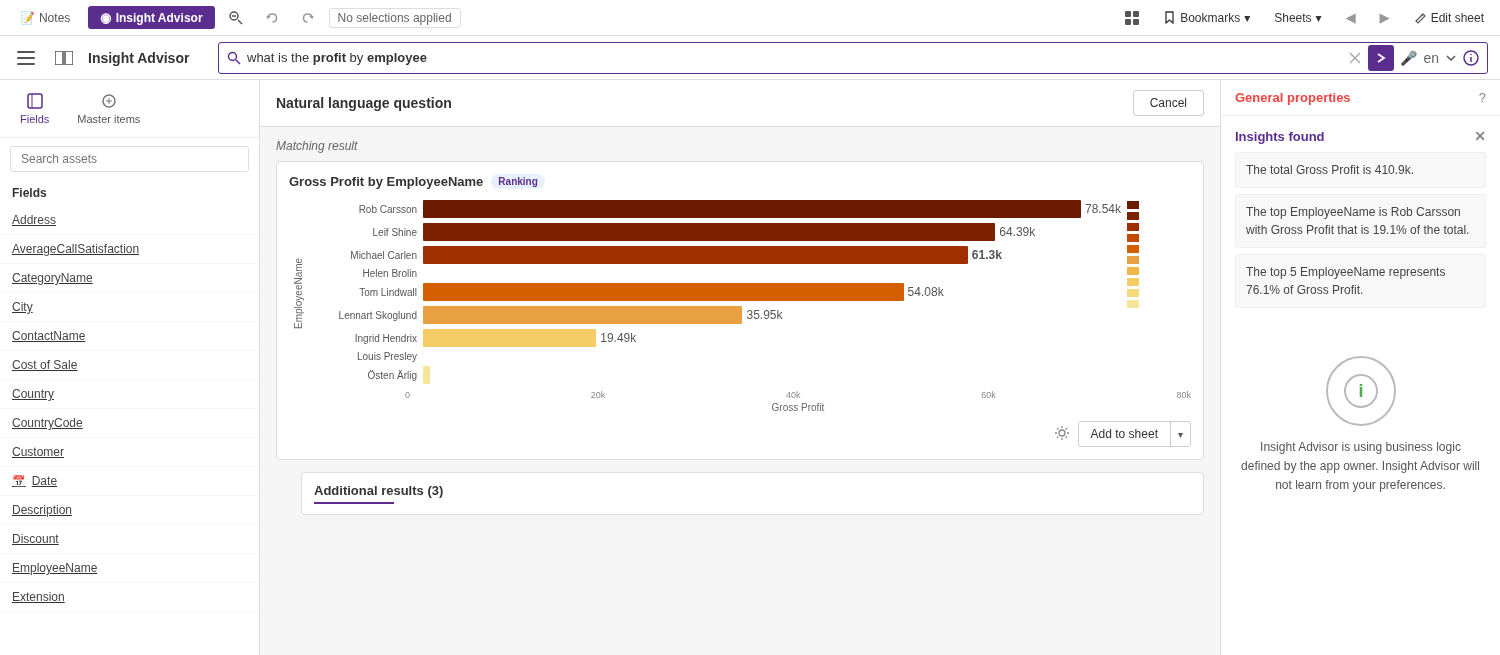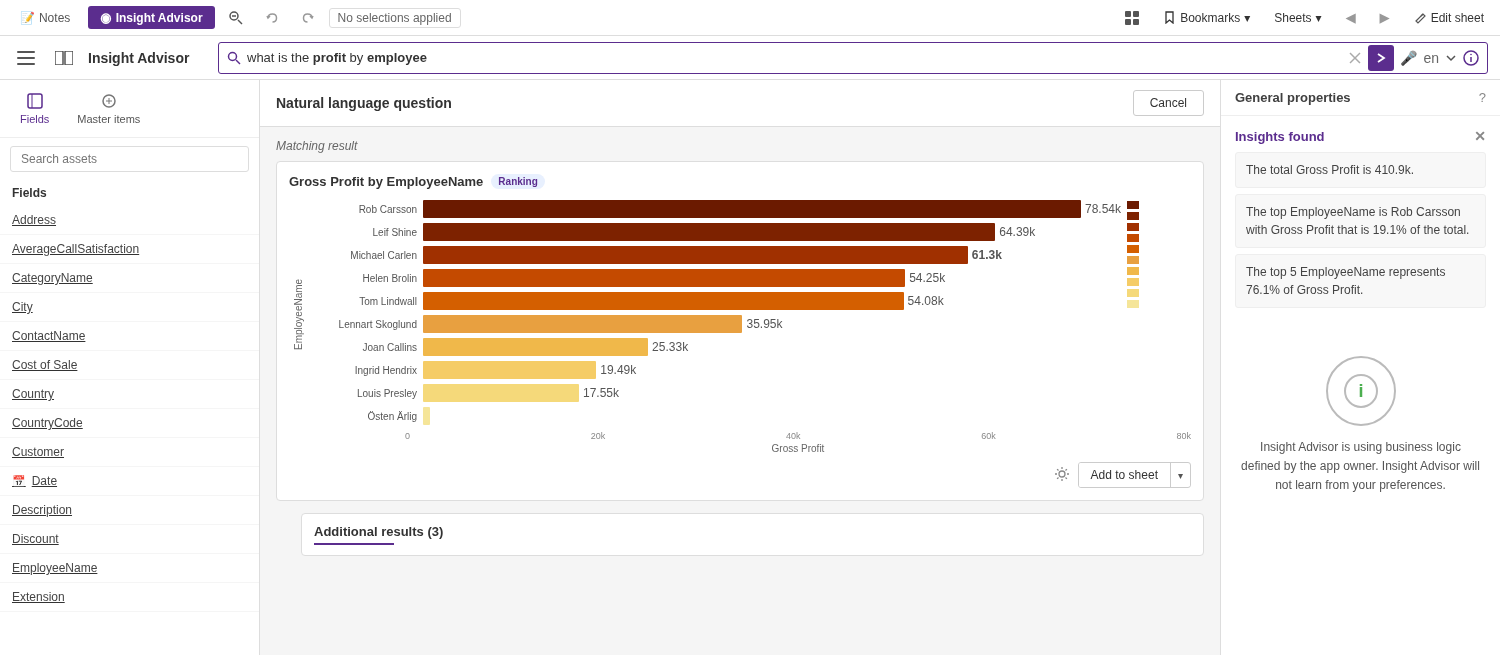--- a/index.html
+++ b/index.html
@@ -234,7 +234,7 @@
       padding: 10px 14px; border-bottom: 1px solid #eee;
     }
     .right-panel-title {
-      font-size: 13px; font-weight: 600; color: #404040;
+      font-size: 13px; font-weight: 600; color: #ef4444;
     }
     .right-panel-help {
       color: #888; cursor: pointer; font-size: 13px;

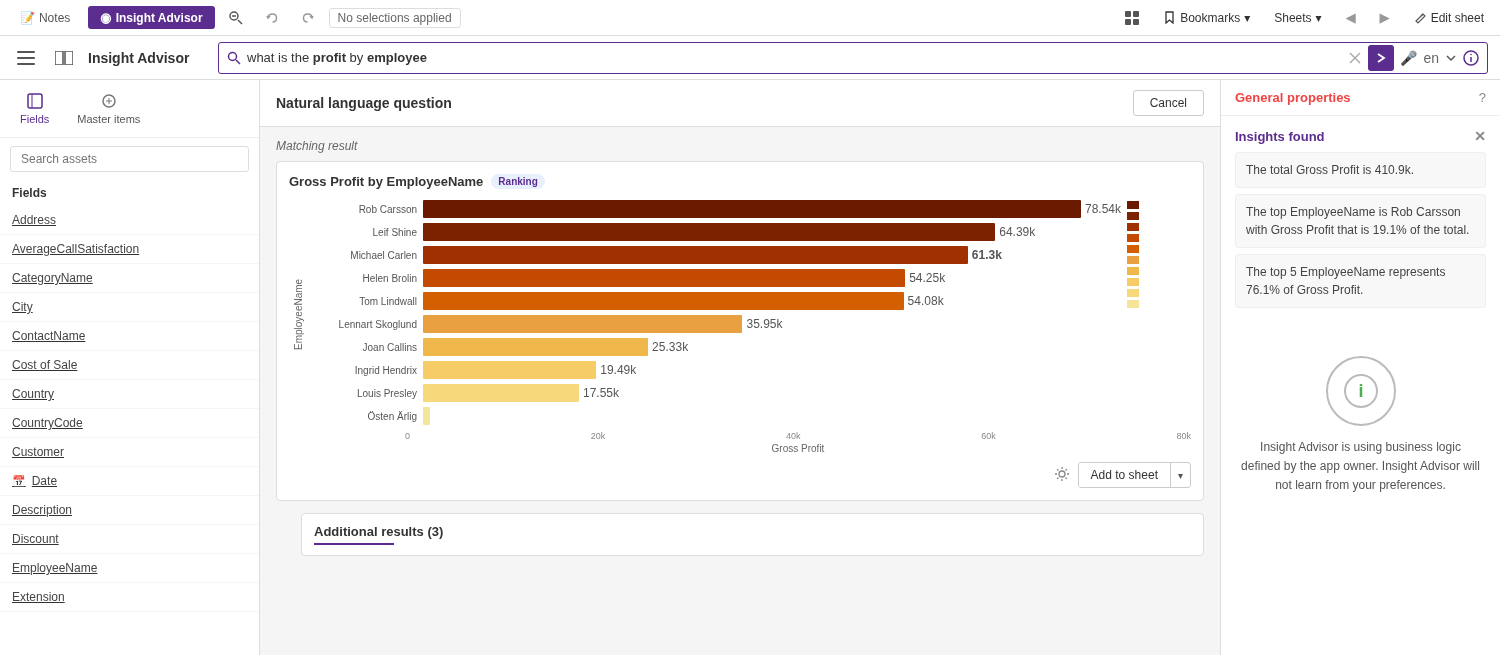--- a/index.html
+++ b/index.html
@@ -498,10 +498,6 @@
               </div>
               <div class="bar-row">
                 <div class="bar-label">Helen Brolin</div>
-                <div class="bar-container" style="display: flex; align-items: center;">
-                  <div class="bar-fill" style="background: rgb(196, 74, 0); width: 69.0731%; height: 18px;"></div>
-                  <span class="bar-value">54.25k</span>
-                </div>
               </div>
               <div class="bar-row">
                 <div class="bar-label">Tom Lindwall</div>

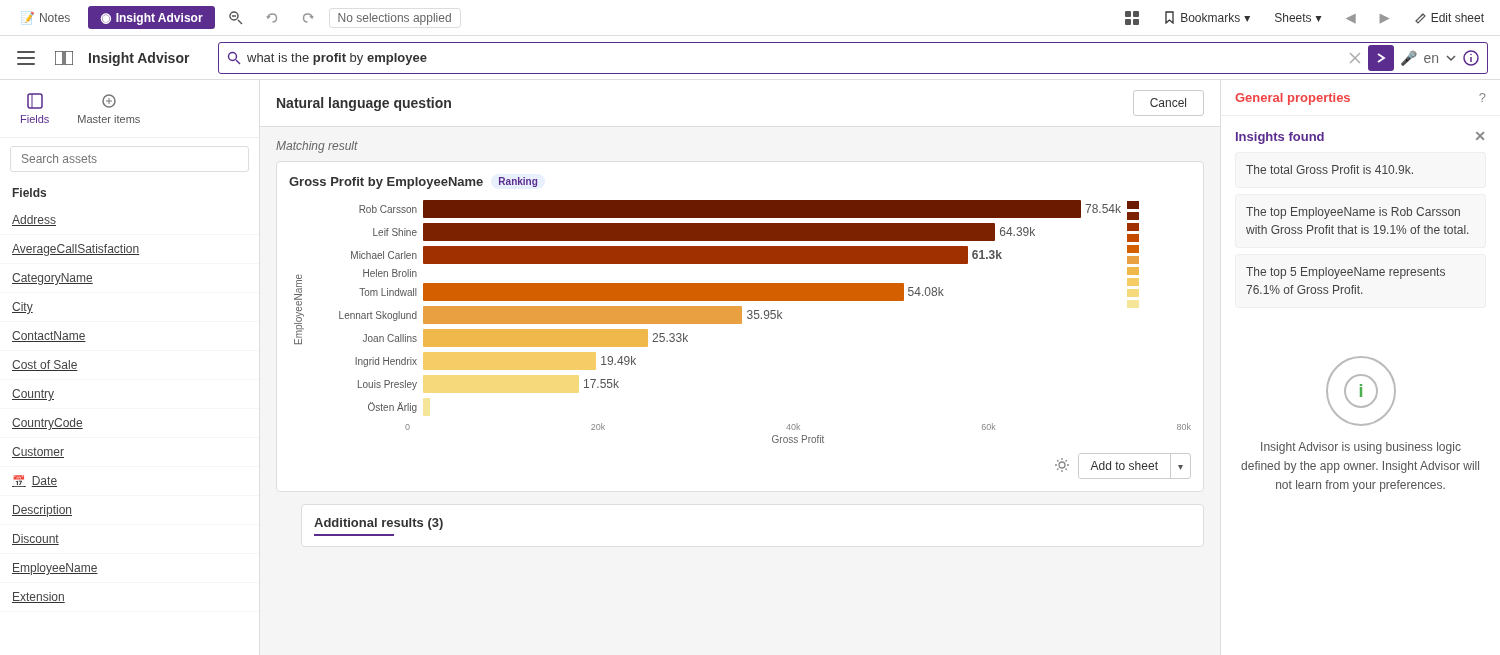--- a/index.html
+++ b/index.html
@@ -514,13 +514,6 @@
                 </div>
               </div>
               <div class="bar-row">
-                <div class="bar-label">Joan Callins</div>
-                <div class="bar-container" style="display: flex; align-items: center;">
-                  <div class="bar-fill" style="background: rgb(240, 184, 74); width: 32.2511%; height: 18px;"></div>
-                  <span class="bar-value">25.33k</span>
-                </div>
-              </div>
-              <div class="bar-row">
                 <div class="bar-label">Ingrid Hendrix</div>
                 <div class="bar-container" style="display: flex; align-items: center;">
                   <div class="bar-fill" style="background: rgb(245, 204, 102); width: 24.8154%; height: 18px;"></div>

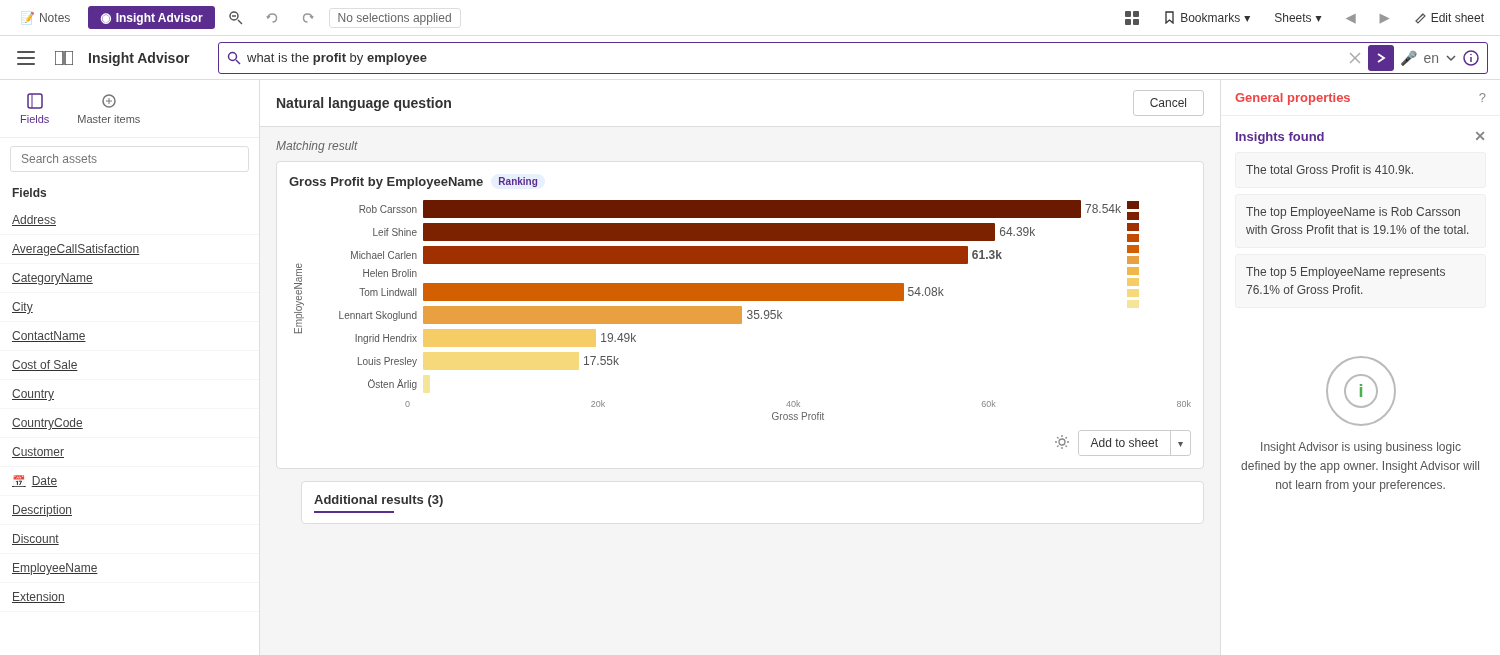--- a/index.html
+++ b/index.html
@@ -522,10 +522,6 @@
               </div>
               <div class="bar-row">
                 <div class="bar-label">Louis Presley</div>
-                <div class="bar-container" style="display: flex; align-items: center;">
-                  <div class="bar-fill" style="background: rgb(245, 217, 122); width: 22.3453%; height: 18px;"></div>
-                  <span class="bar-value">17.55k</span>
-                </div>
               </div>
               <div class="bar-row">
                 <div class="bar-label">Östen Ärlig</div>

